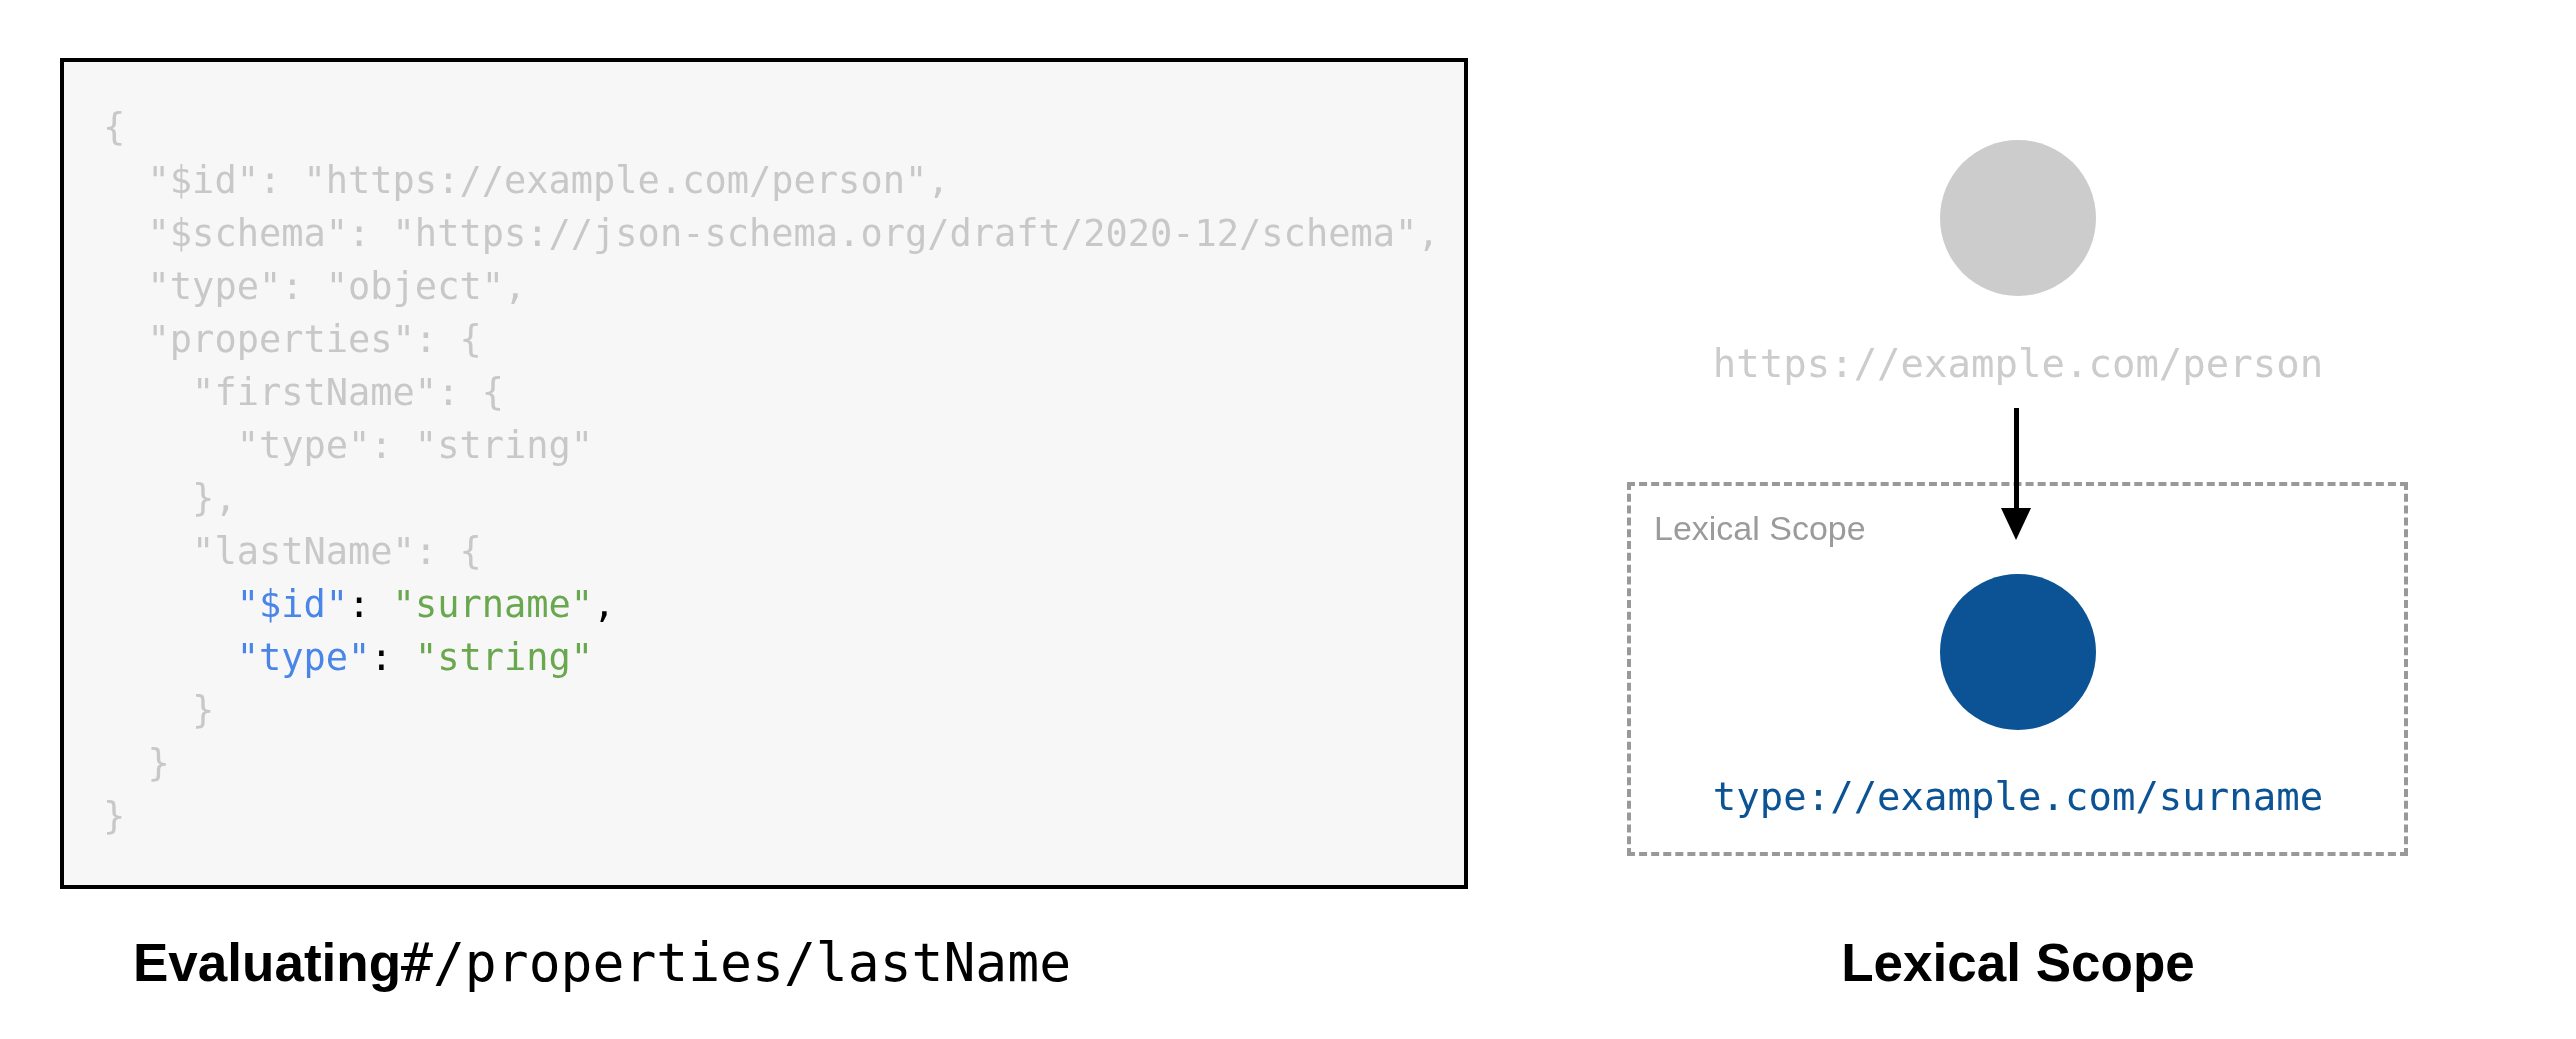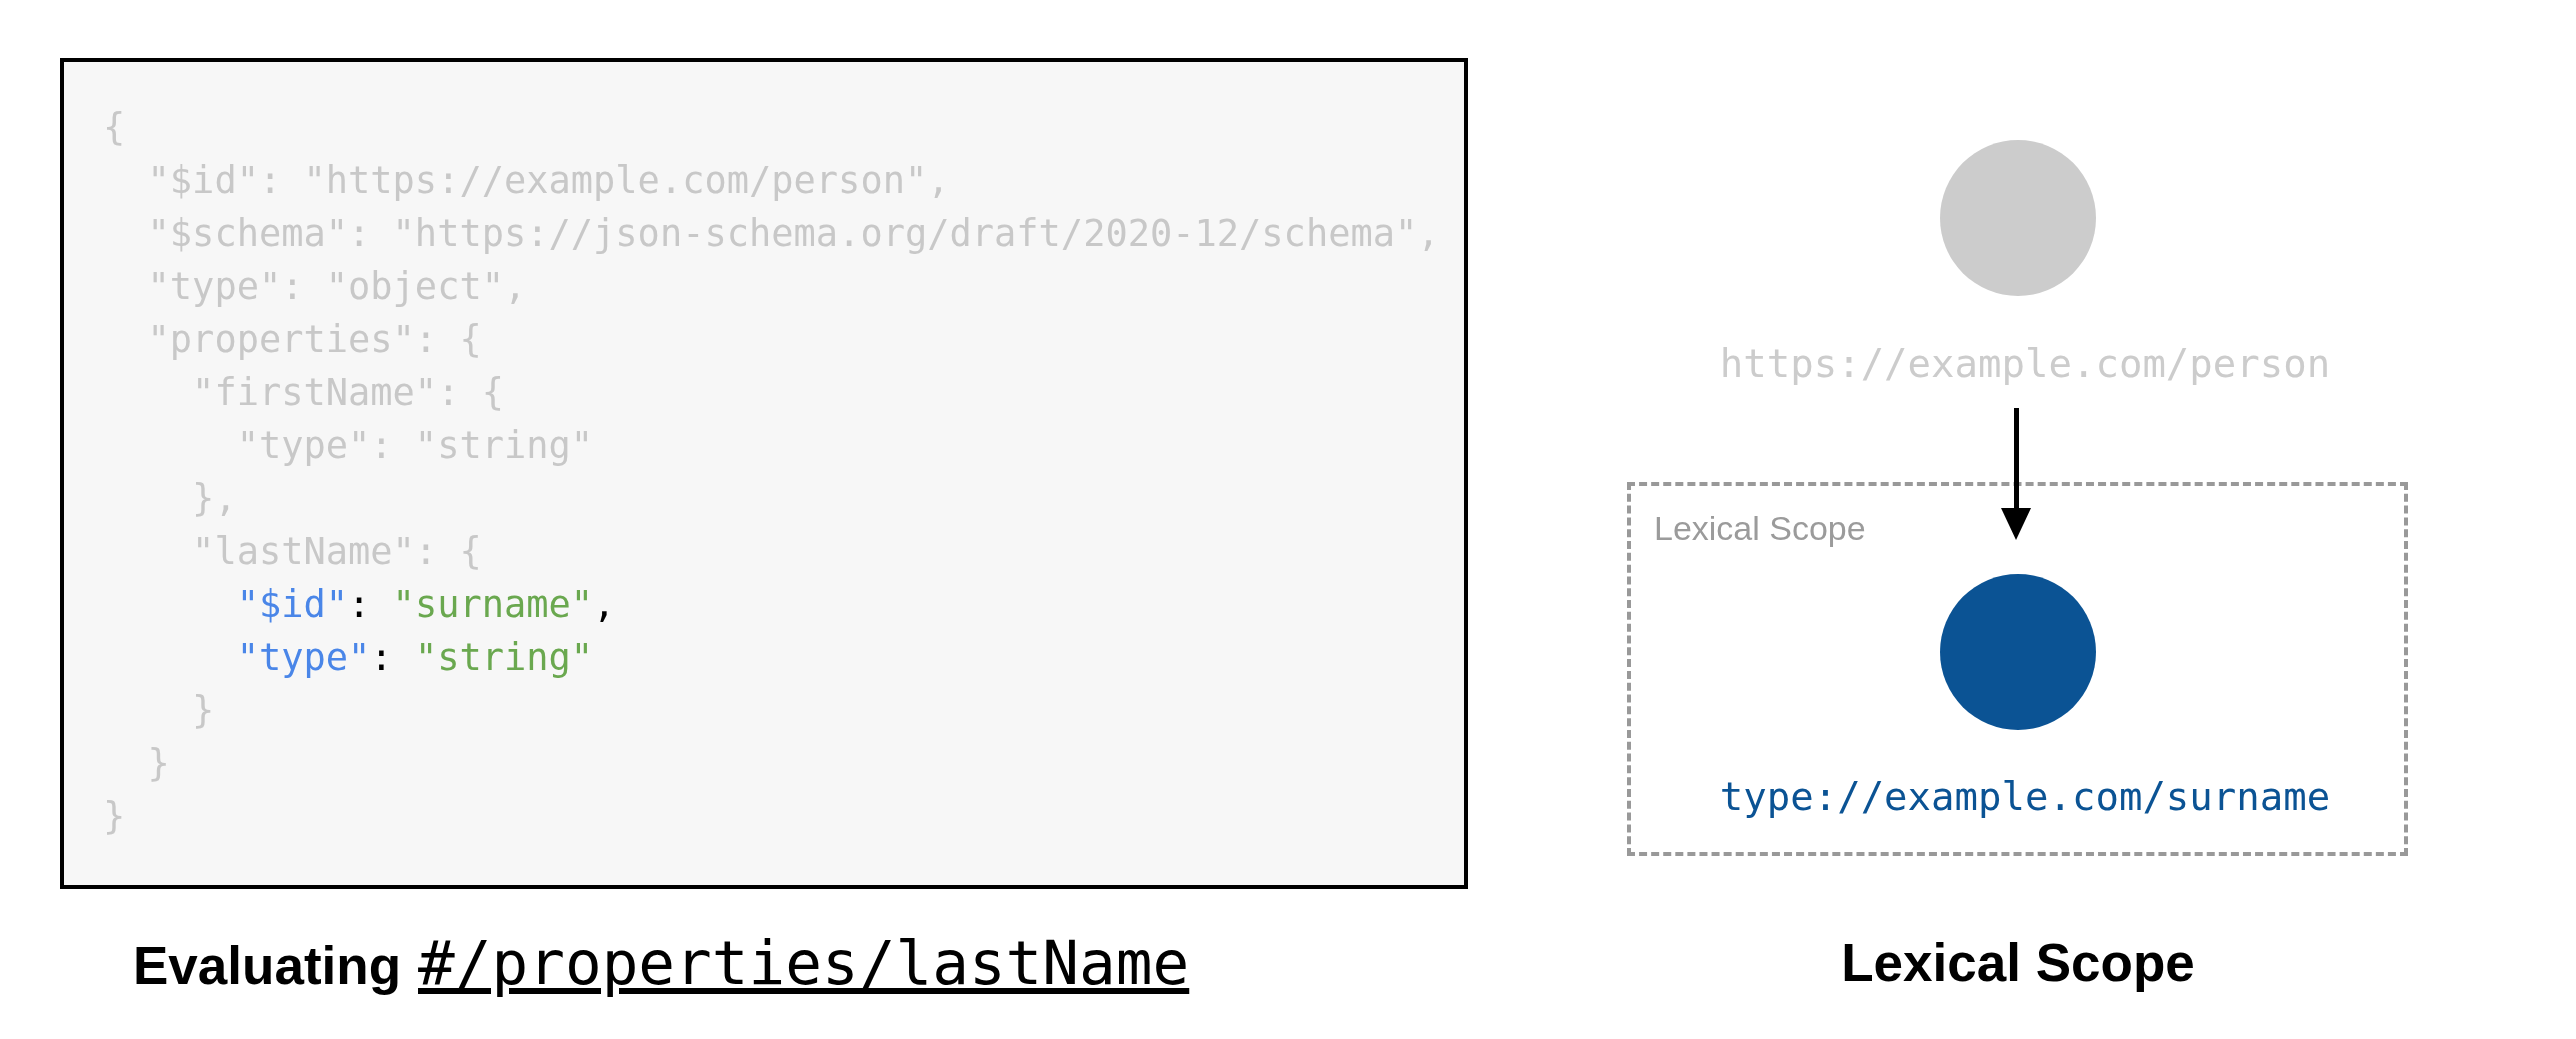--- a/index.html
+++ b/index.html
@@ -73,7 +73,6 @@
     font-size:39px;
     line-height:43px;
     white-space:nowrap;
-    margin-left:7px;
   }
   .label-gray{top:342px; color:var(--node-gray,#cccccc);}
   .label-blue{top:775px; color:var(--node-blue,#0b5394);}

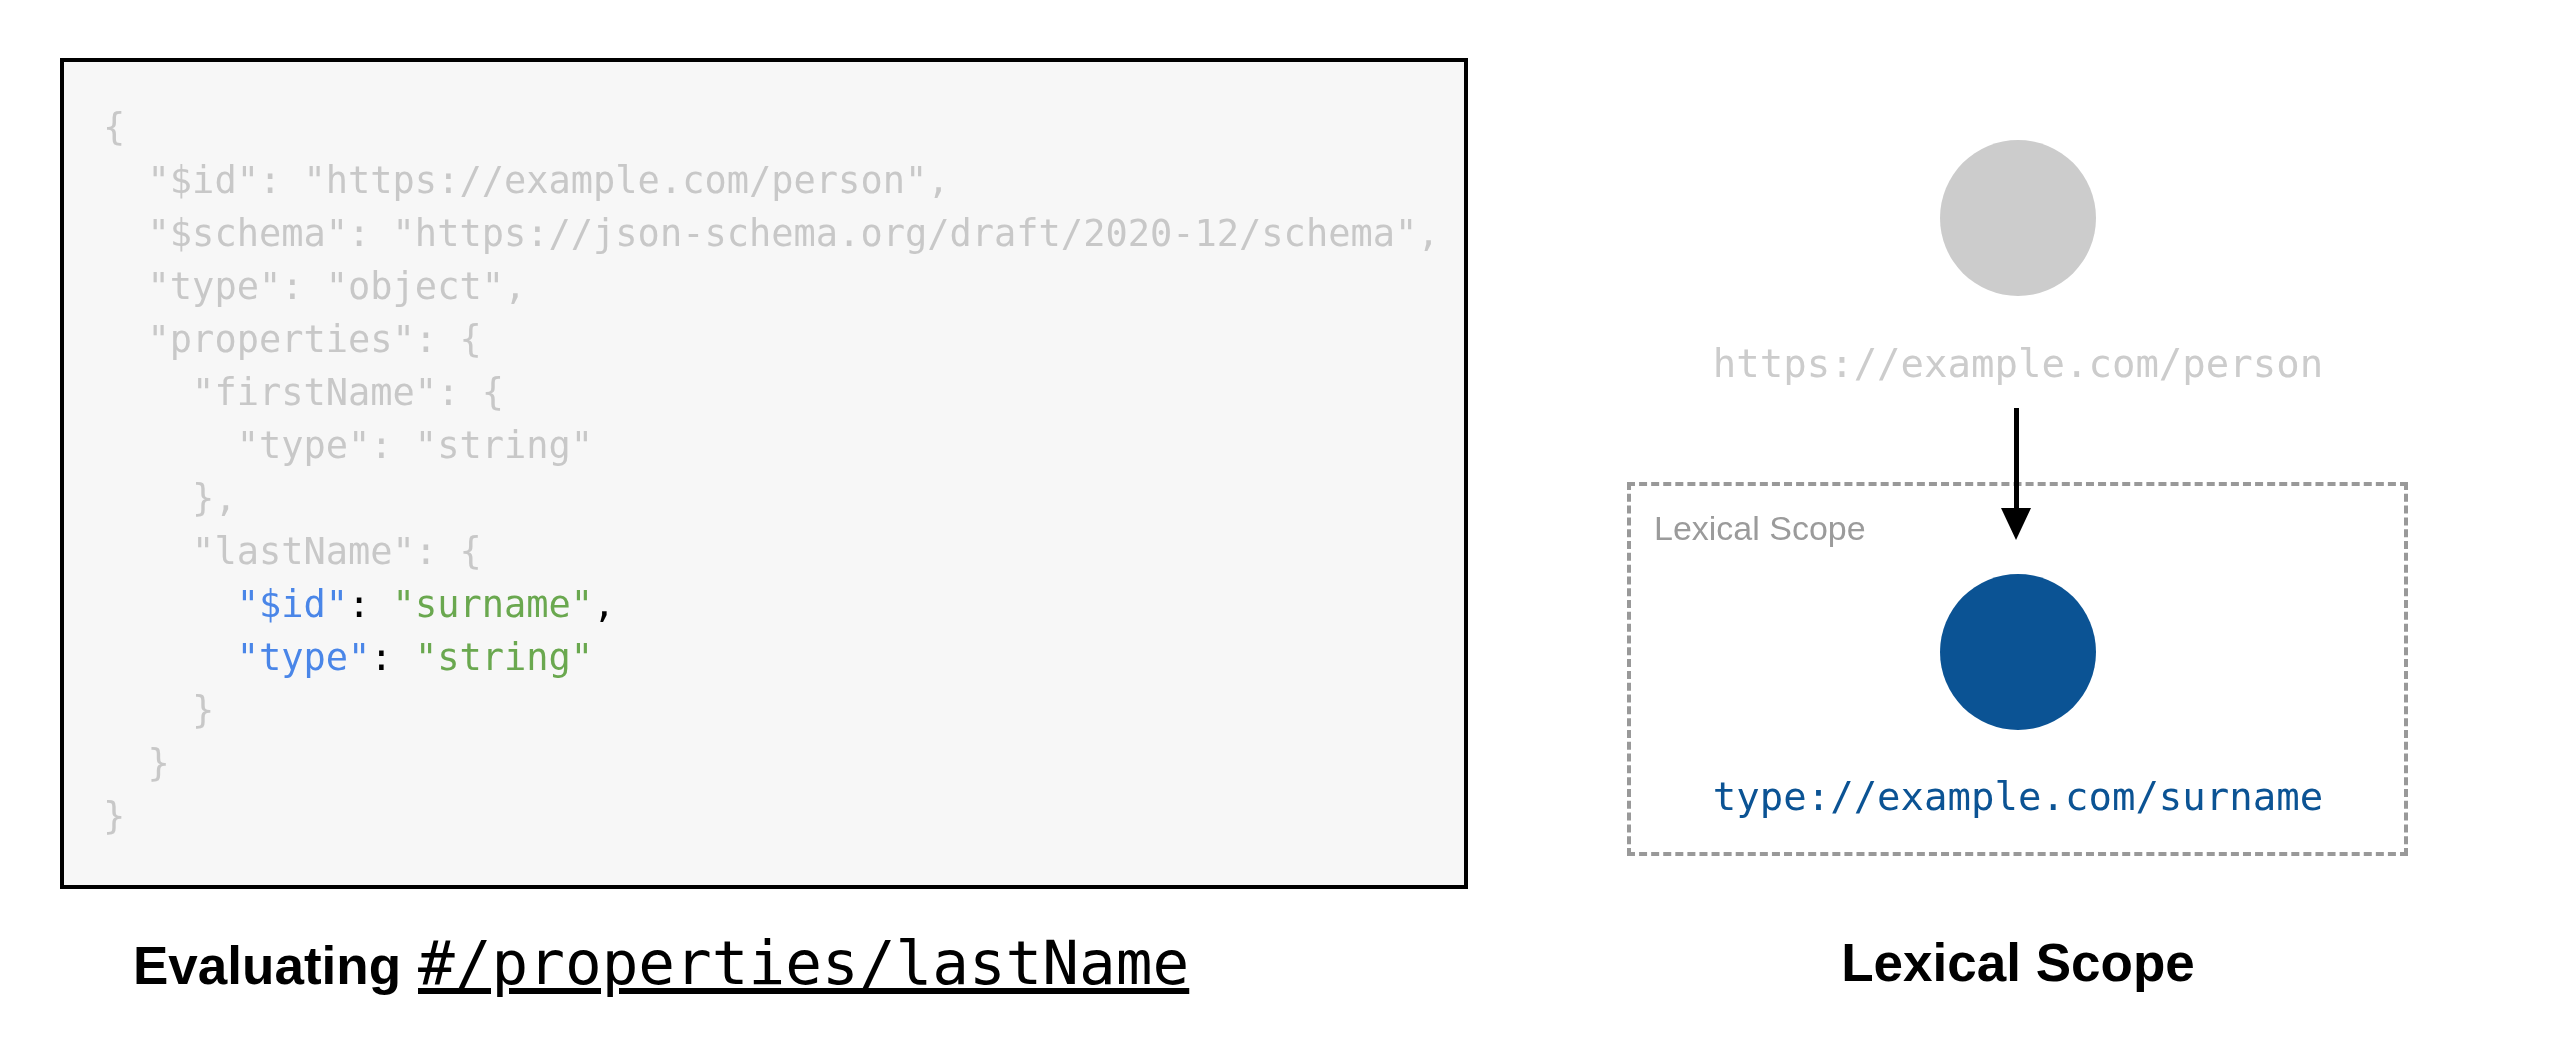--- a/index.html
+++ b/index.html
@@ -48,7 +48,7 @@
     font-family:"Liberation Sans",sans-serif;
     font-weight:bold;
     font-size:53px;
-    margin-right:17px;
+    margin-right:0;
   }
   .cap-mono{
     font-family:"DejaVu Sans Mono","Liberation Mono",monospace;

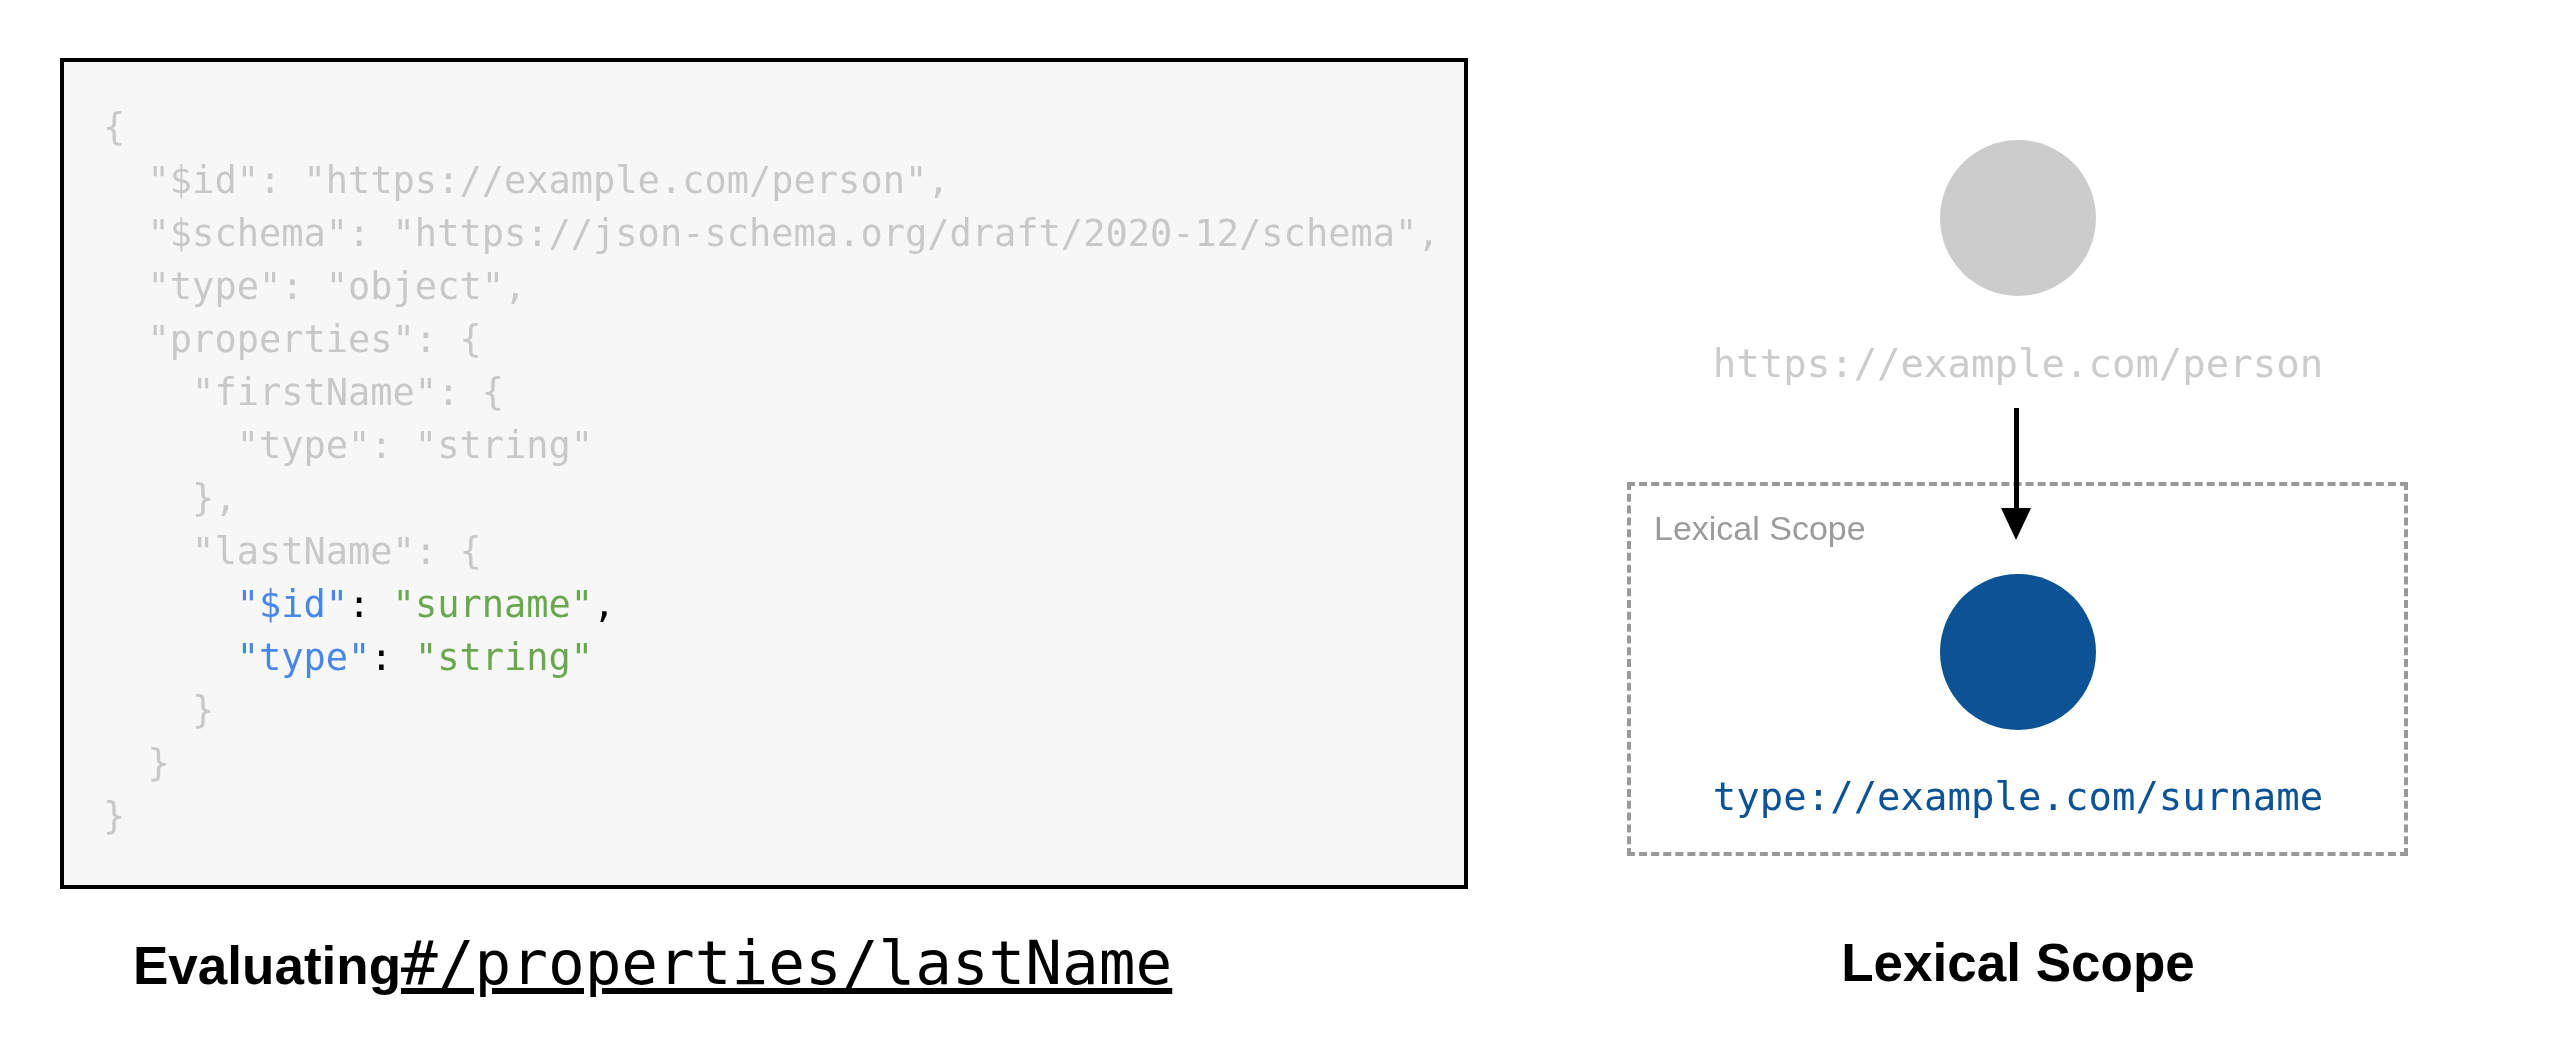--- a/index.html
+++ b/index.html
@@ -52,8 +52,7 @@
   }
   .cap-mono{
     font-family:"DejaVu Sans Mono","Liberation Mono",monospace;
-    font-size:61px;
-    text-decoration:underline;
+    font-size:53px;
   }
 
   

